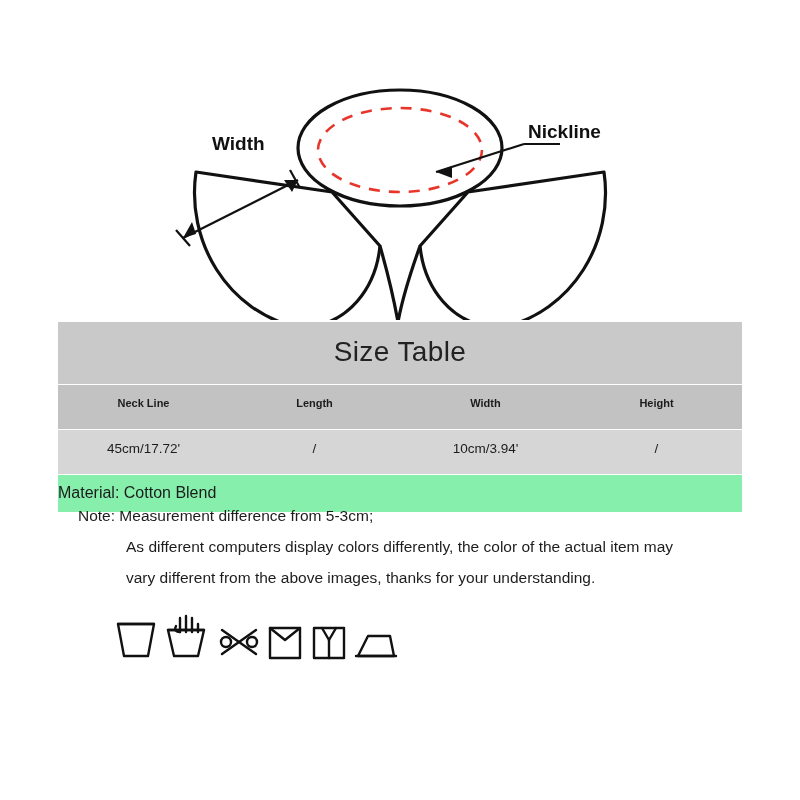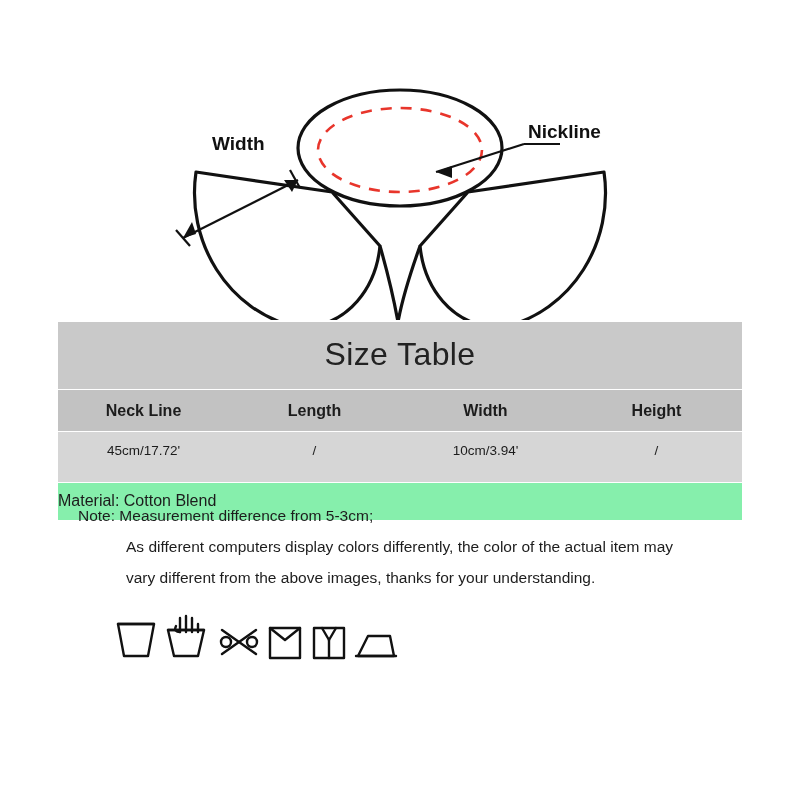--- a/index.html
+++ b/index.html
@@ -43,7 +43,7 @@
   .table-title {
     background: #c9c9c9;
     color: #222;
-    font-size: 32px;
+    font-size: 28px;
     text-align: center;
     padding: 14px 0 16px 0;
     letter-spacing: 0.4px;

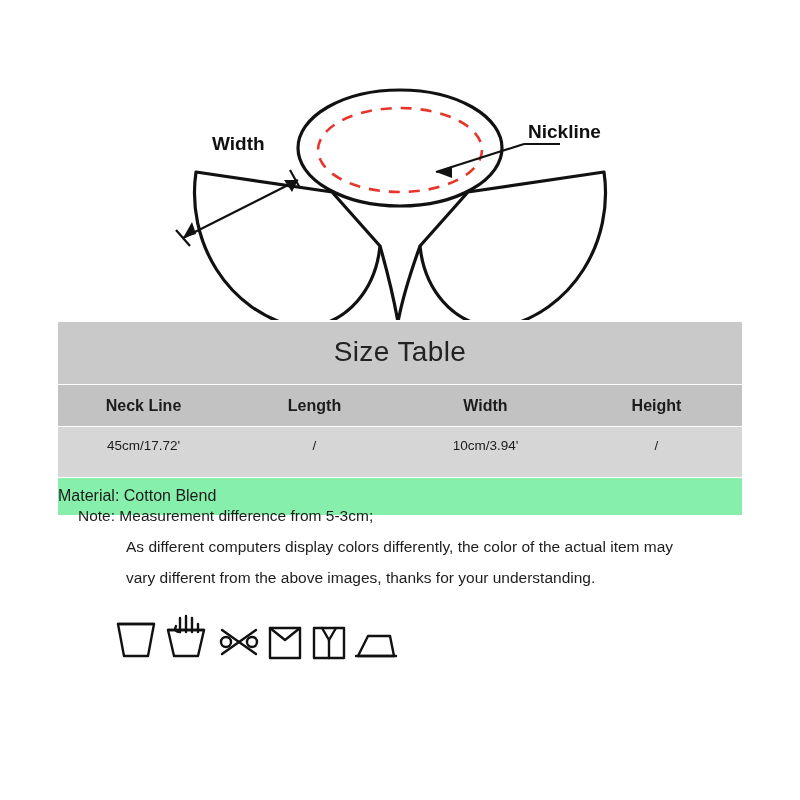--- a/index.html
+++ b/index.html
@@ -56,9 +56,9 @@
   .table-head .cell {
     flex: 1;
     text-align: center;
-    font-size: 16px;
+    font-size: 11px;
     font-weight: bold;
-    padding: 12px 0 11px 0;
+    padding: 12px 0 20px 0;
     color: #1c1c1c;
   }
   .table-row {

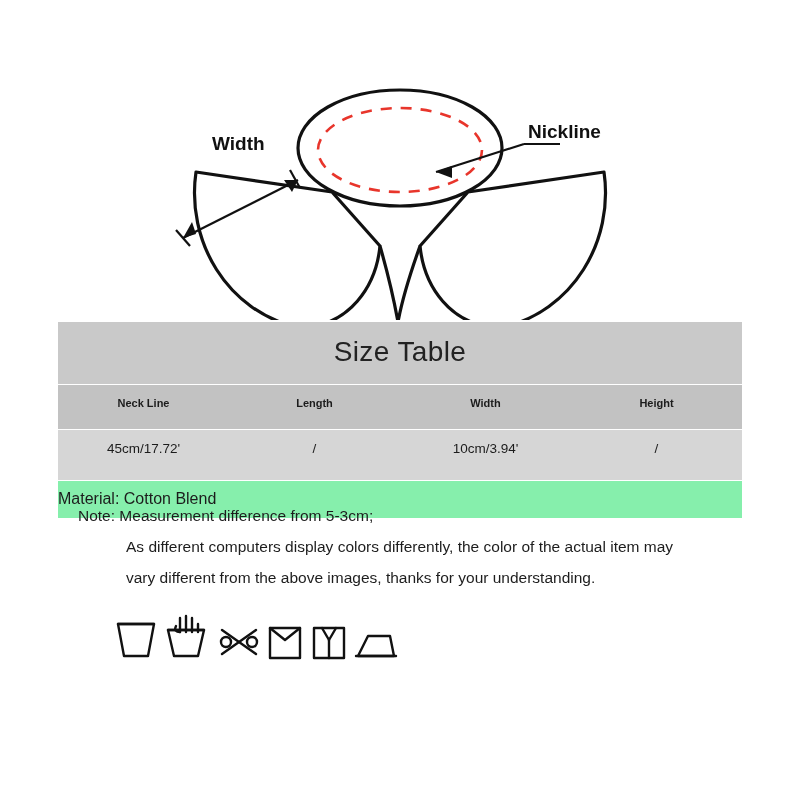--- a/index.html
+++ b/index.html
@@ -70,7 +70,7 @@
     flex: 1;
     text-align: center;
     font-size: 13.5px;
-    padding: 11px 0 24px 0;
+    padding: 11px 0 18px 0;
     color: #1c1c1c;
   }
   .material-row {

